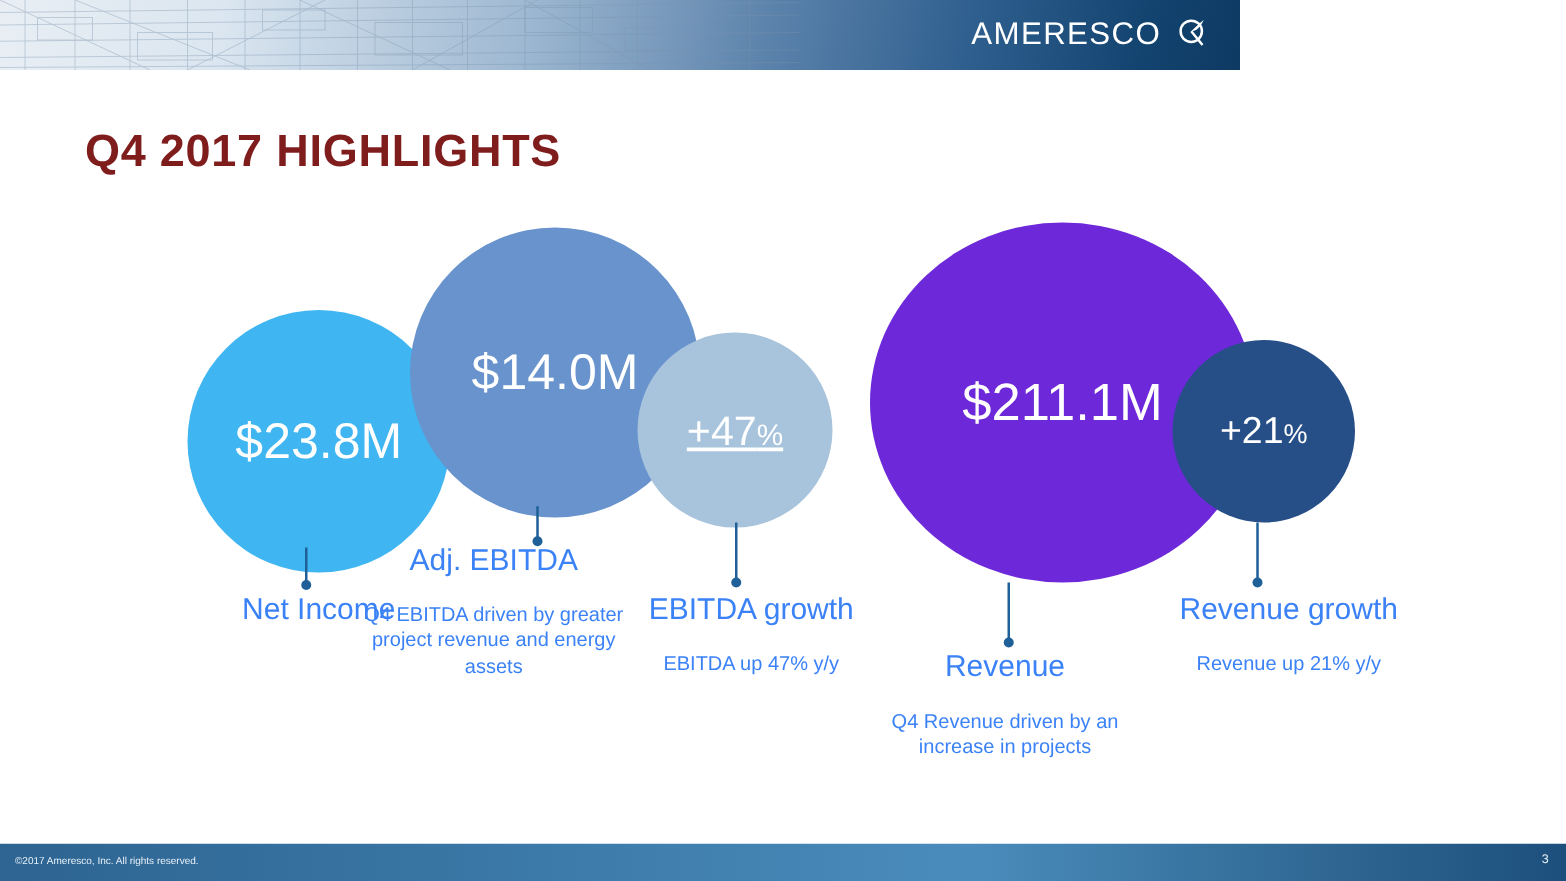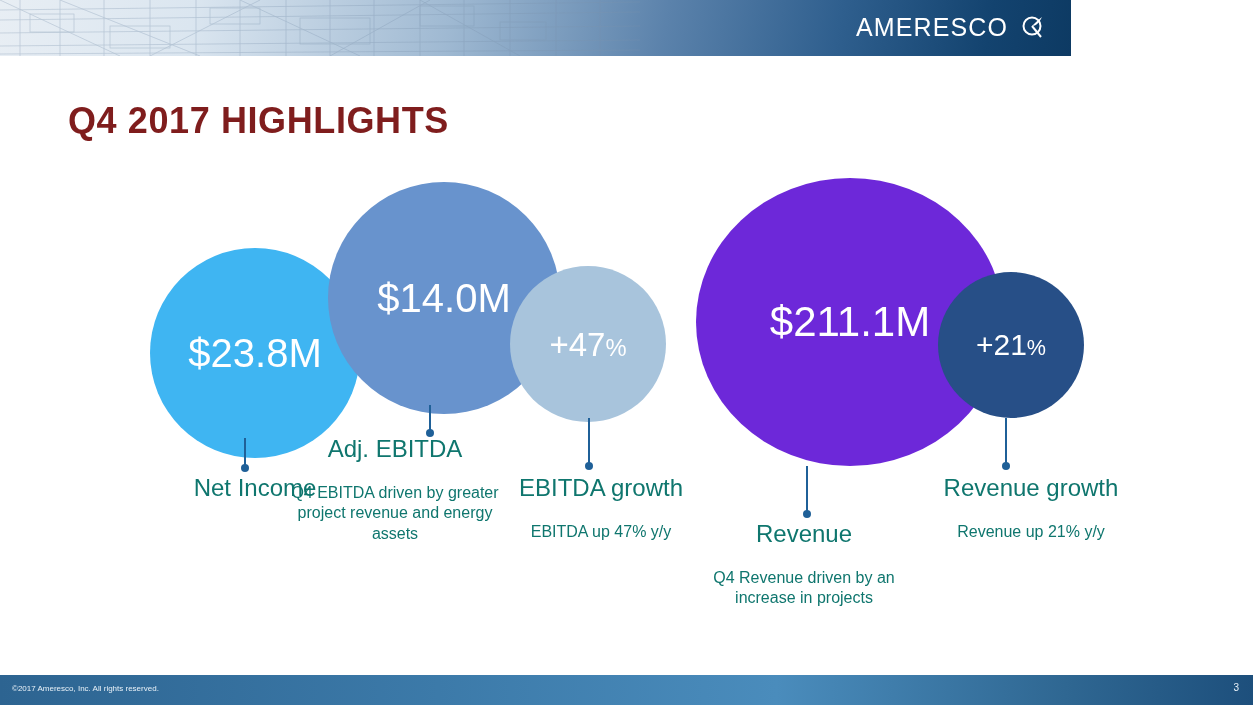--- a/index.html
+++ b/index.html
@@ -19,7 +19,7 @@
   .header {
     position: absolute;
     left: 0; top: 0;
-    width: 1071px; height: 56px;
+    width: 992px; height: 56px;
     background: linear-gradient(100deg, #e8eef4 0%, #dbe6f0 18%, #9fb9d2 42%, #5b82ab 62%, #2f5f8e 78%, #13436f 92%, #0d3a63 100%);
     overflow: hidden;
   }

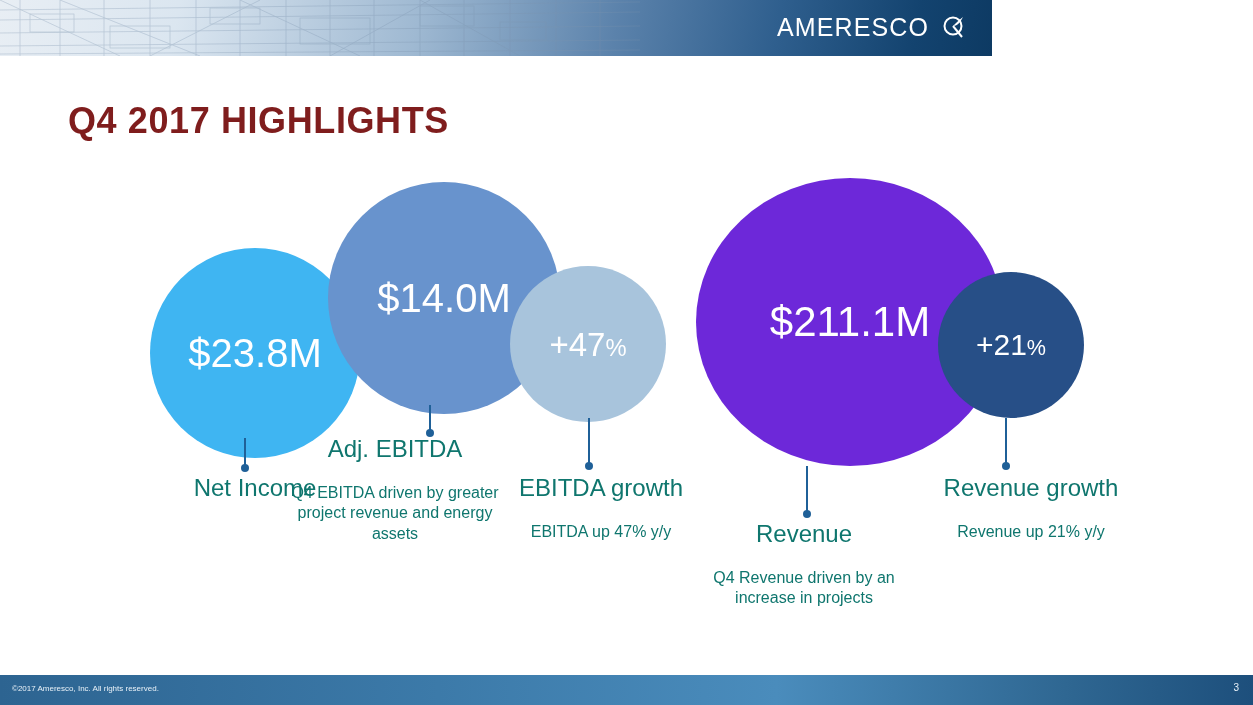--- a/index.html
+++ b/index.html
@@ -79,7 +79,7 @@
   .b2 .val { font-size: 40px; }
 
   .b3 { left: 510px;  top: 266px; width: 156px; height: 156px; background: #a8c4dc; }
-  .b3 .val { font-size: 33px; }
+  .b3 .val { font-size: 33px; text-decoration: underline; }
   .pct { font-size: 0.72em; }
 
   .b4 { left: 696px;  top: 178px; width: 308px; height: 288px; background: #6d28d9; }

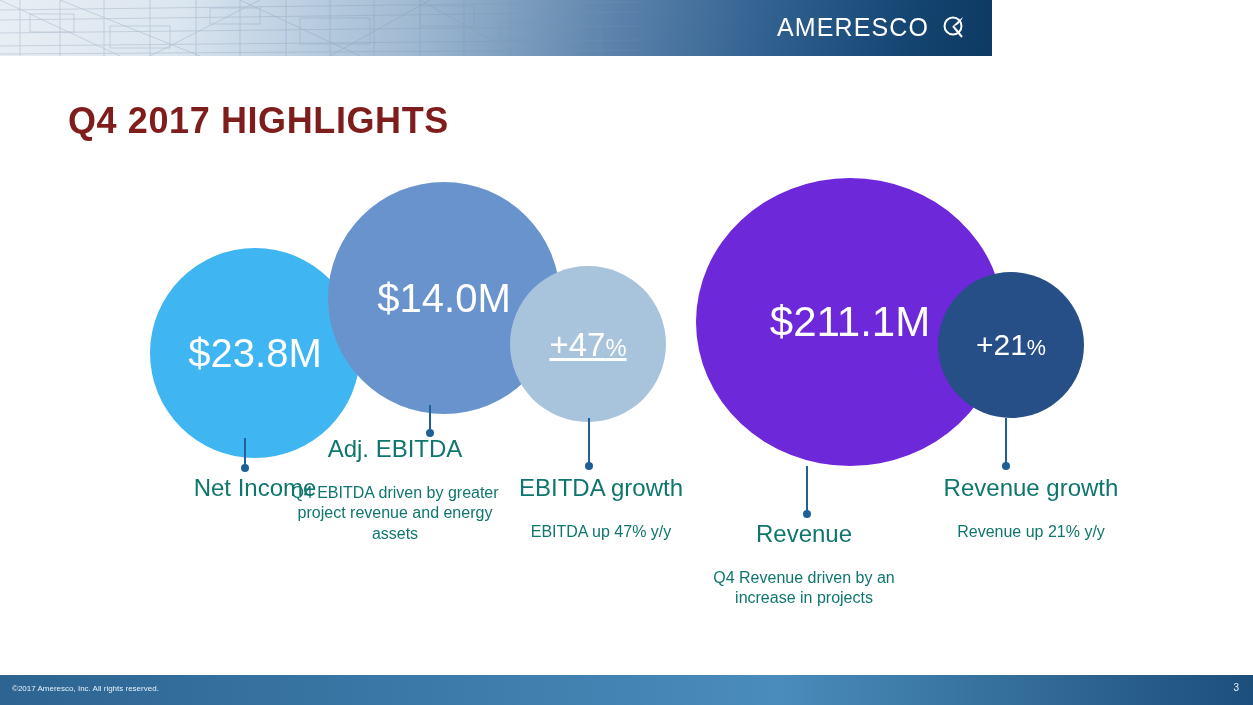--- a/index.html
+++ b/index.html
@@ -104,7 +104,7 @@
   
   .lbl {
     position: absolute;
-    color: #0f766e;
+    color: #3b82f6;
     text-align: center;
     line-height: 1.15;
   }

